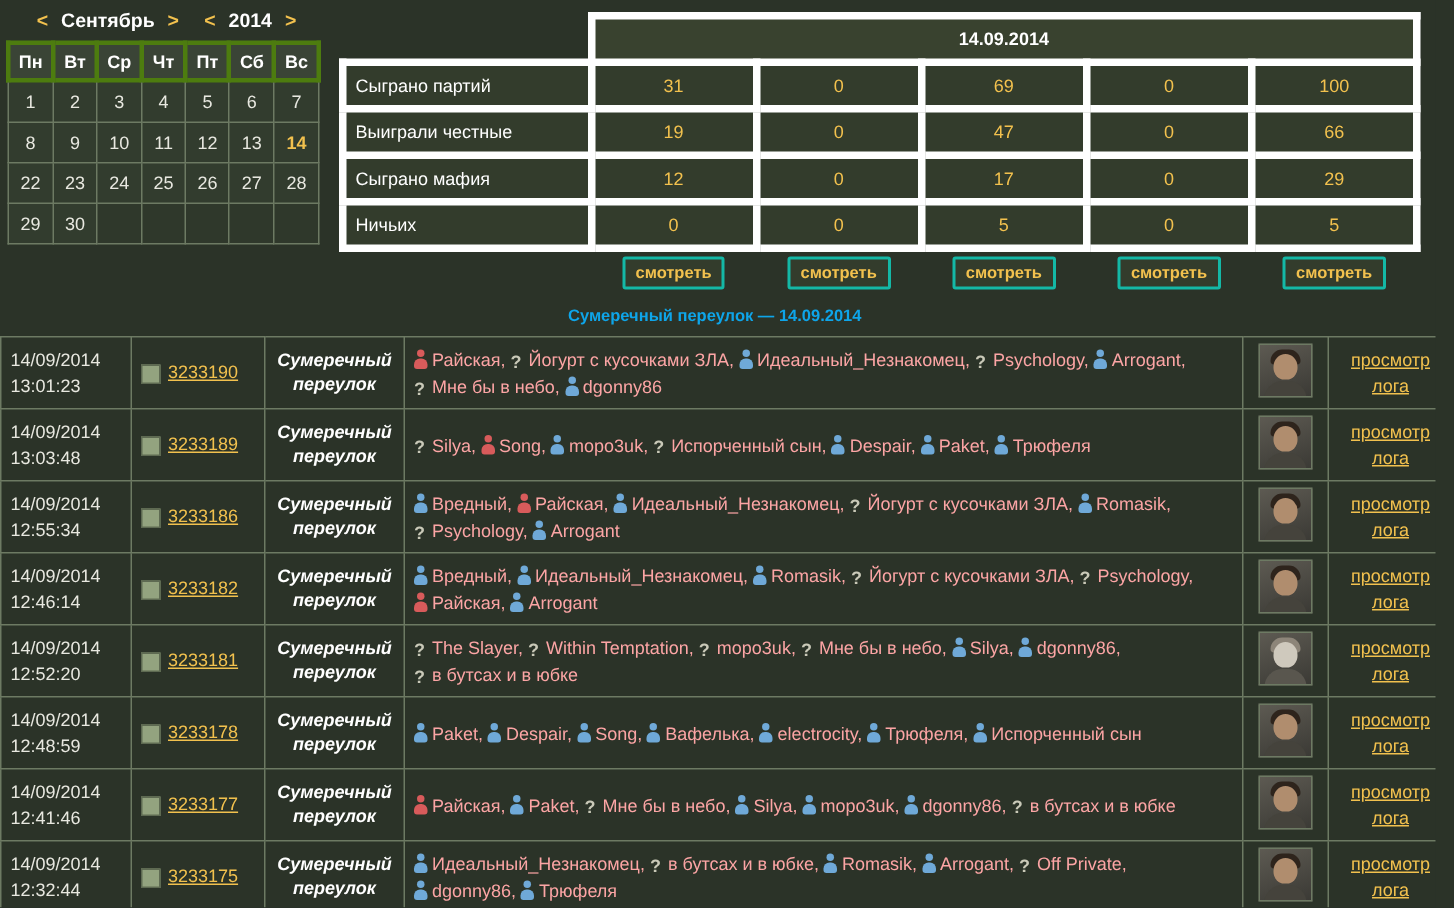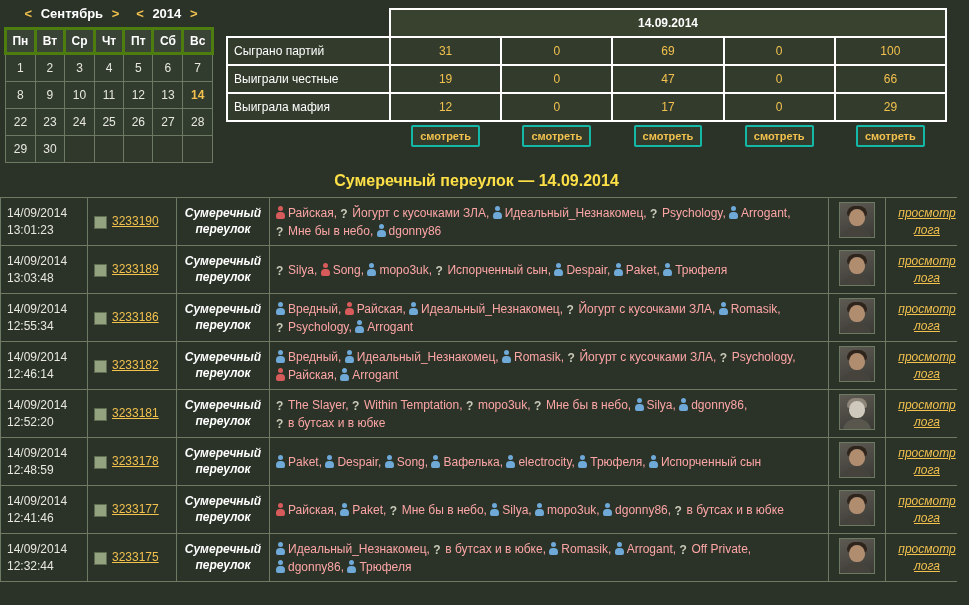--- a/index.html
+++ b/index.html
@@ -103,7 +103,7 @@
     font-size: 12px;
   }
   table.stats th, table.stats td {
-    border: 2px solid #ffffff;
+    border: 5px solid #ffffff;
     padding: 3px 6px;
     text-align: center;
     height: 20px;

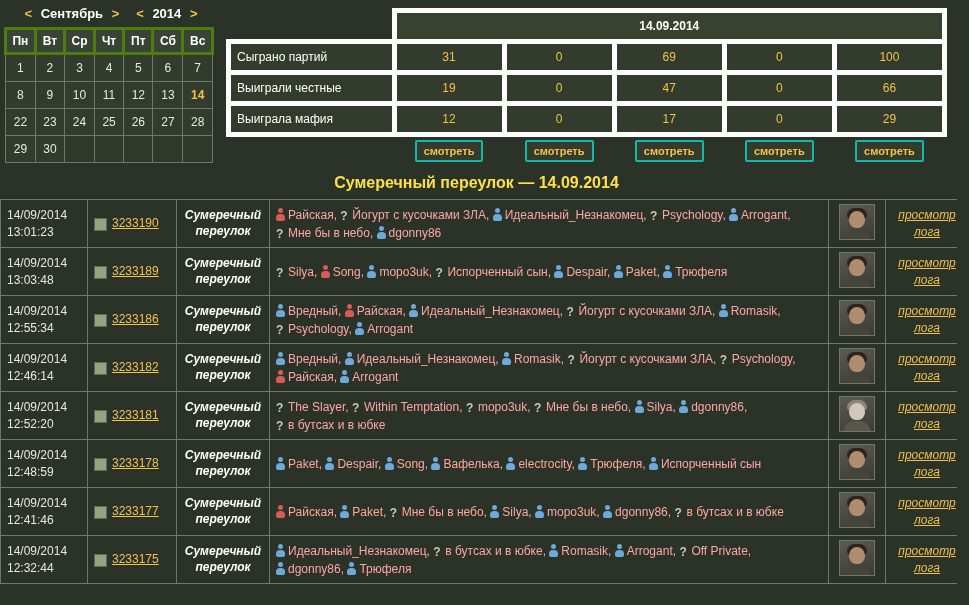--- a/index.html
+++ b/index.html
@@ -347,7 +347,7 @@
           <td class="num">66</td>
         </tr>
         <tr>
-          <td class="rowhead">Выиграла мафия</td>
+          <td class="rowhead">Сыграно мафия</td>
           <td class="num">12</td>
           <td class="num">0</td>
           <td class="num">17</td>

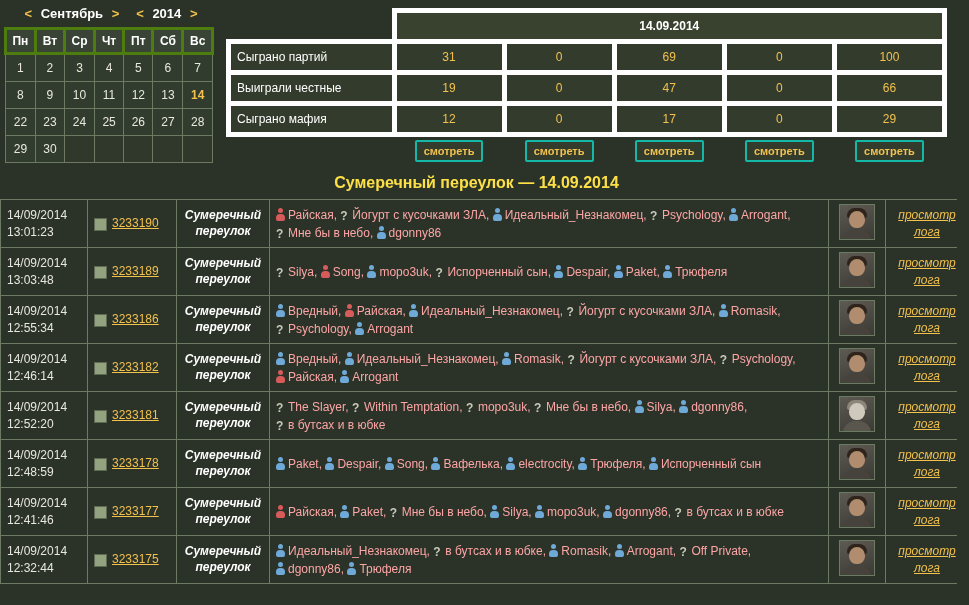--- a/index.html
+++ b/index.html
@@ -355,6 +355,14 @@
           <td class="num">29</td>
         </tr>
         <tr>
+          <td class="rowhead">Ничьих</td>
+          <td class="num">0</td>
+          <td class="num">0</td>
+          <td class="num">5</td>
+          <td class="num">0</td>
+          <td class="num">5</td>
+        </tr>
+        <tr>
           <td class="noborder"></td>
           <td class="noborder"><span class="btn-look">смотреть</span></td>
           <td class="noborder"><span class="btn-look">смотреть</span></td>

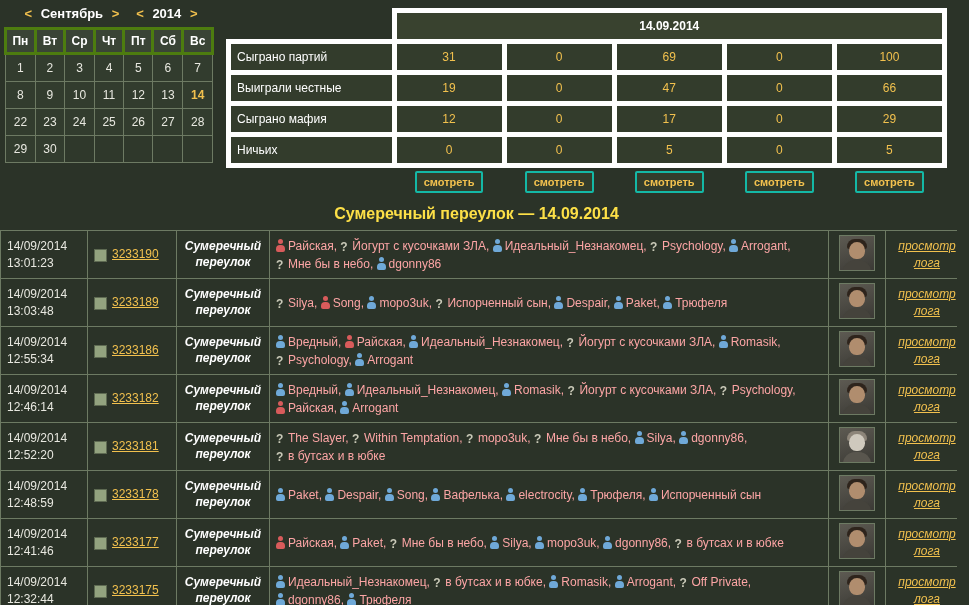--- a/index.html
+++ b/index.html
@@ -151,9 +151,9 @@
   
   .section-title {
     text-align: center;
-    color: #fde047;
-    font-weight: bold;
-    font-size: 16px;
+    color: #0ea5e9;
+    font-weight: bold;
+    font-size: 11px;
     padding: 9px 4px 7px 0;
   }
 

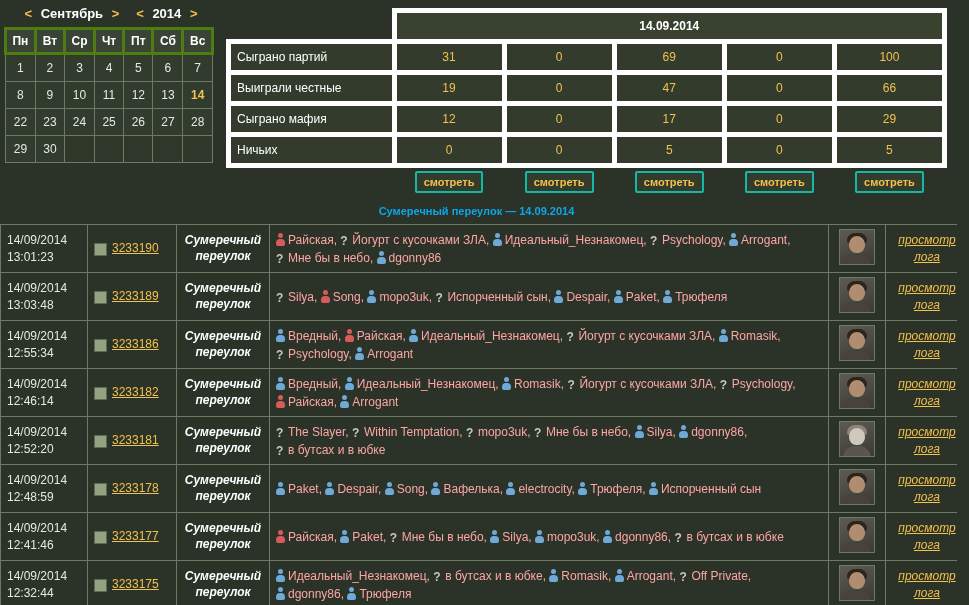--- a/index.html
+++ b/index.html
@@ -196,7 +196,6 @@
     cursor: pointer;
     line-height: 1.35;
     display: inline-block;
-    font-style: italic;
   }
   .players { color: #fca5a5; line-height: 1.5; }
   .player { white-space: nowrap; }

